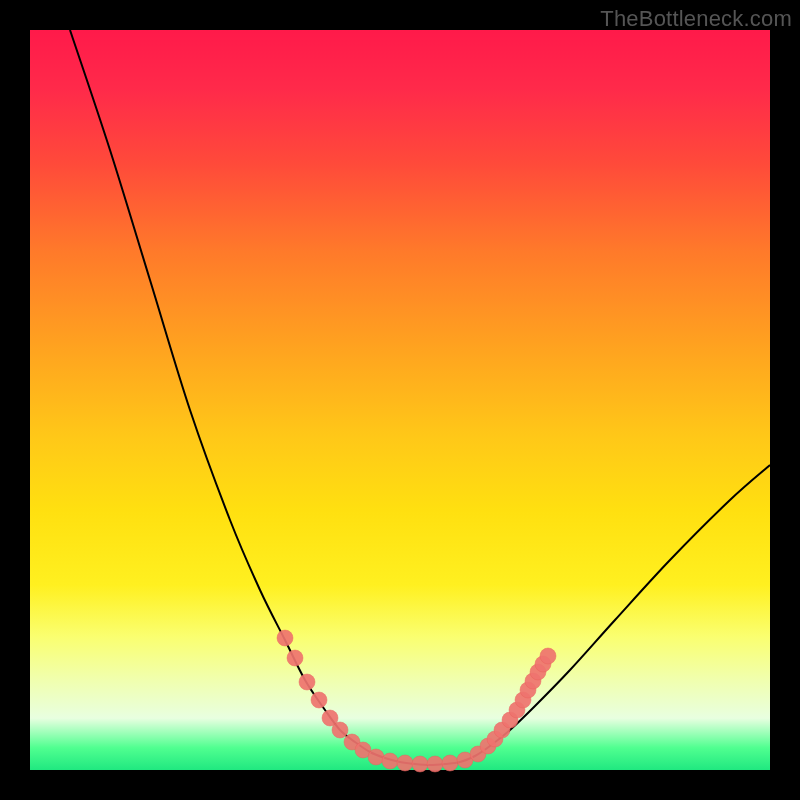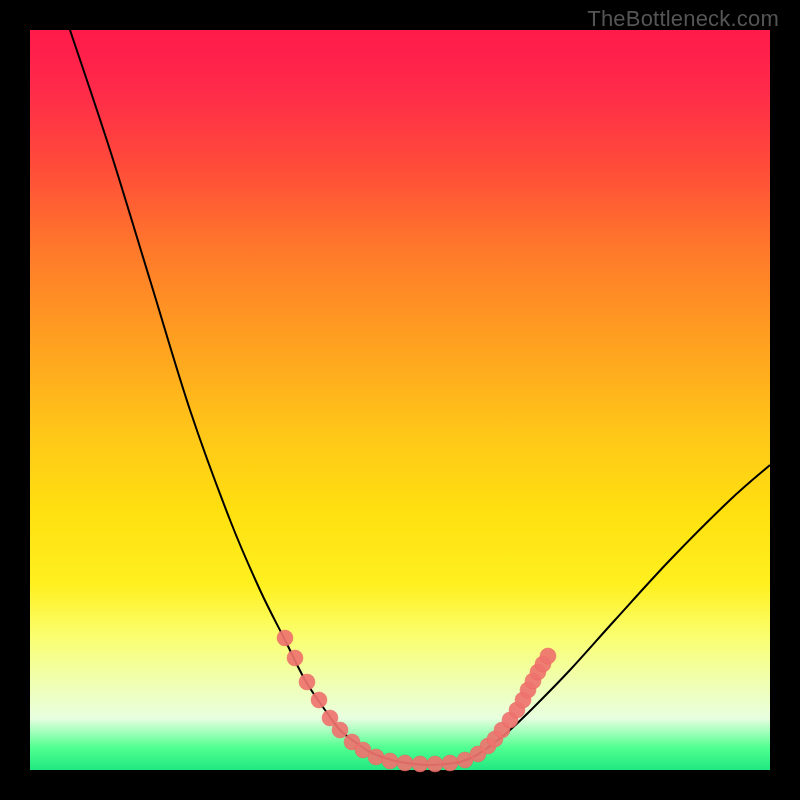--- a/index.html
+++ b/index.html
@@ -35,7 +35,7 @@
   .watermark {
     position: absolute;
     top: 6px;
-    right: 21px;
+    right: 8px;
     font-family: Arial, Helvetica, sans-serif;
     font-size: 22px;
     color: #555;

